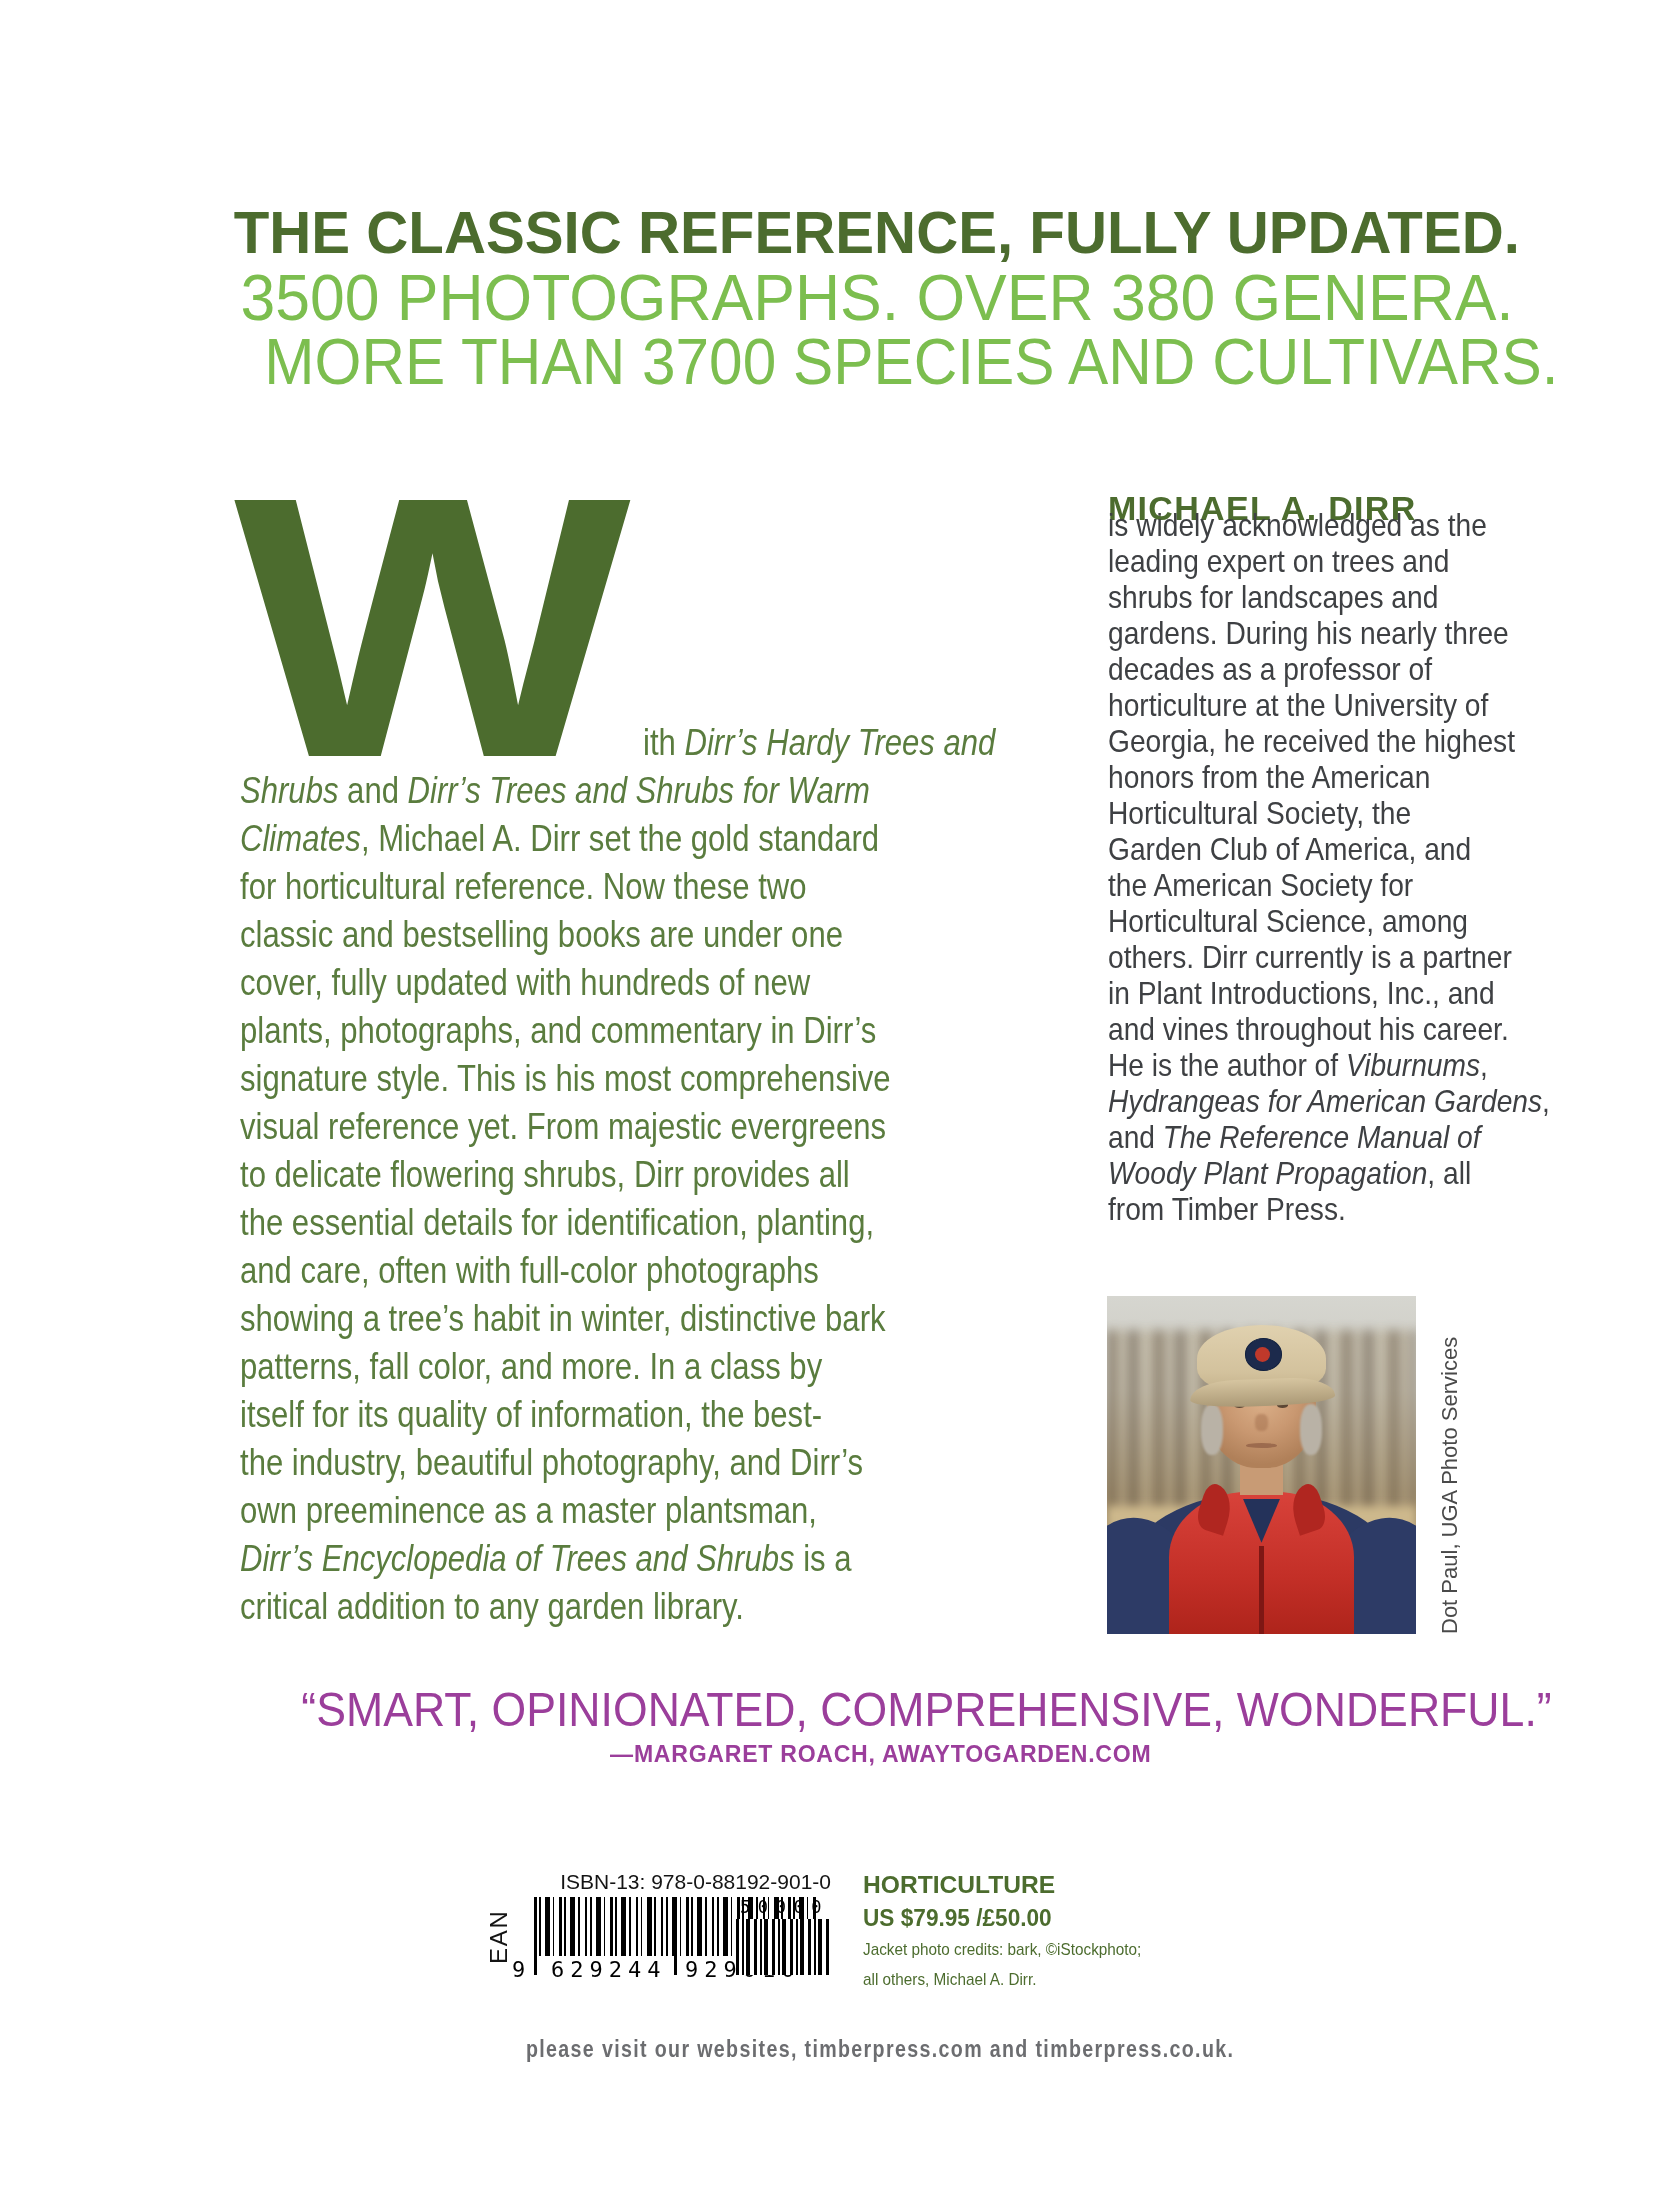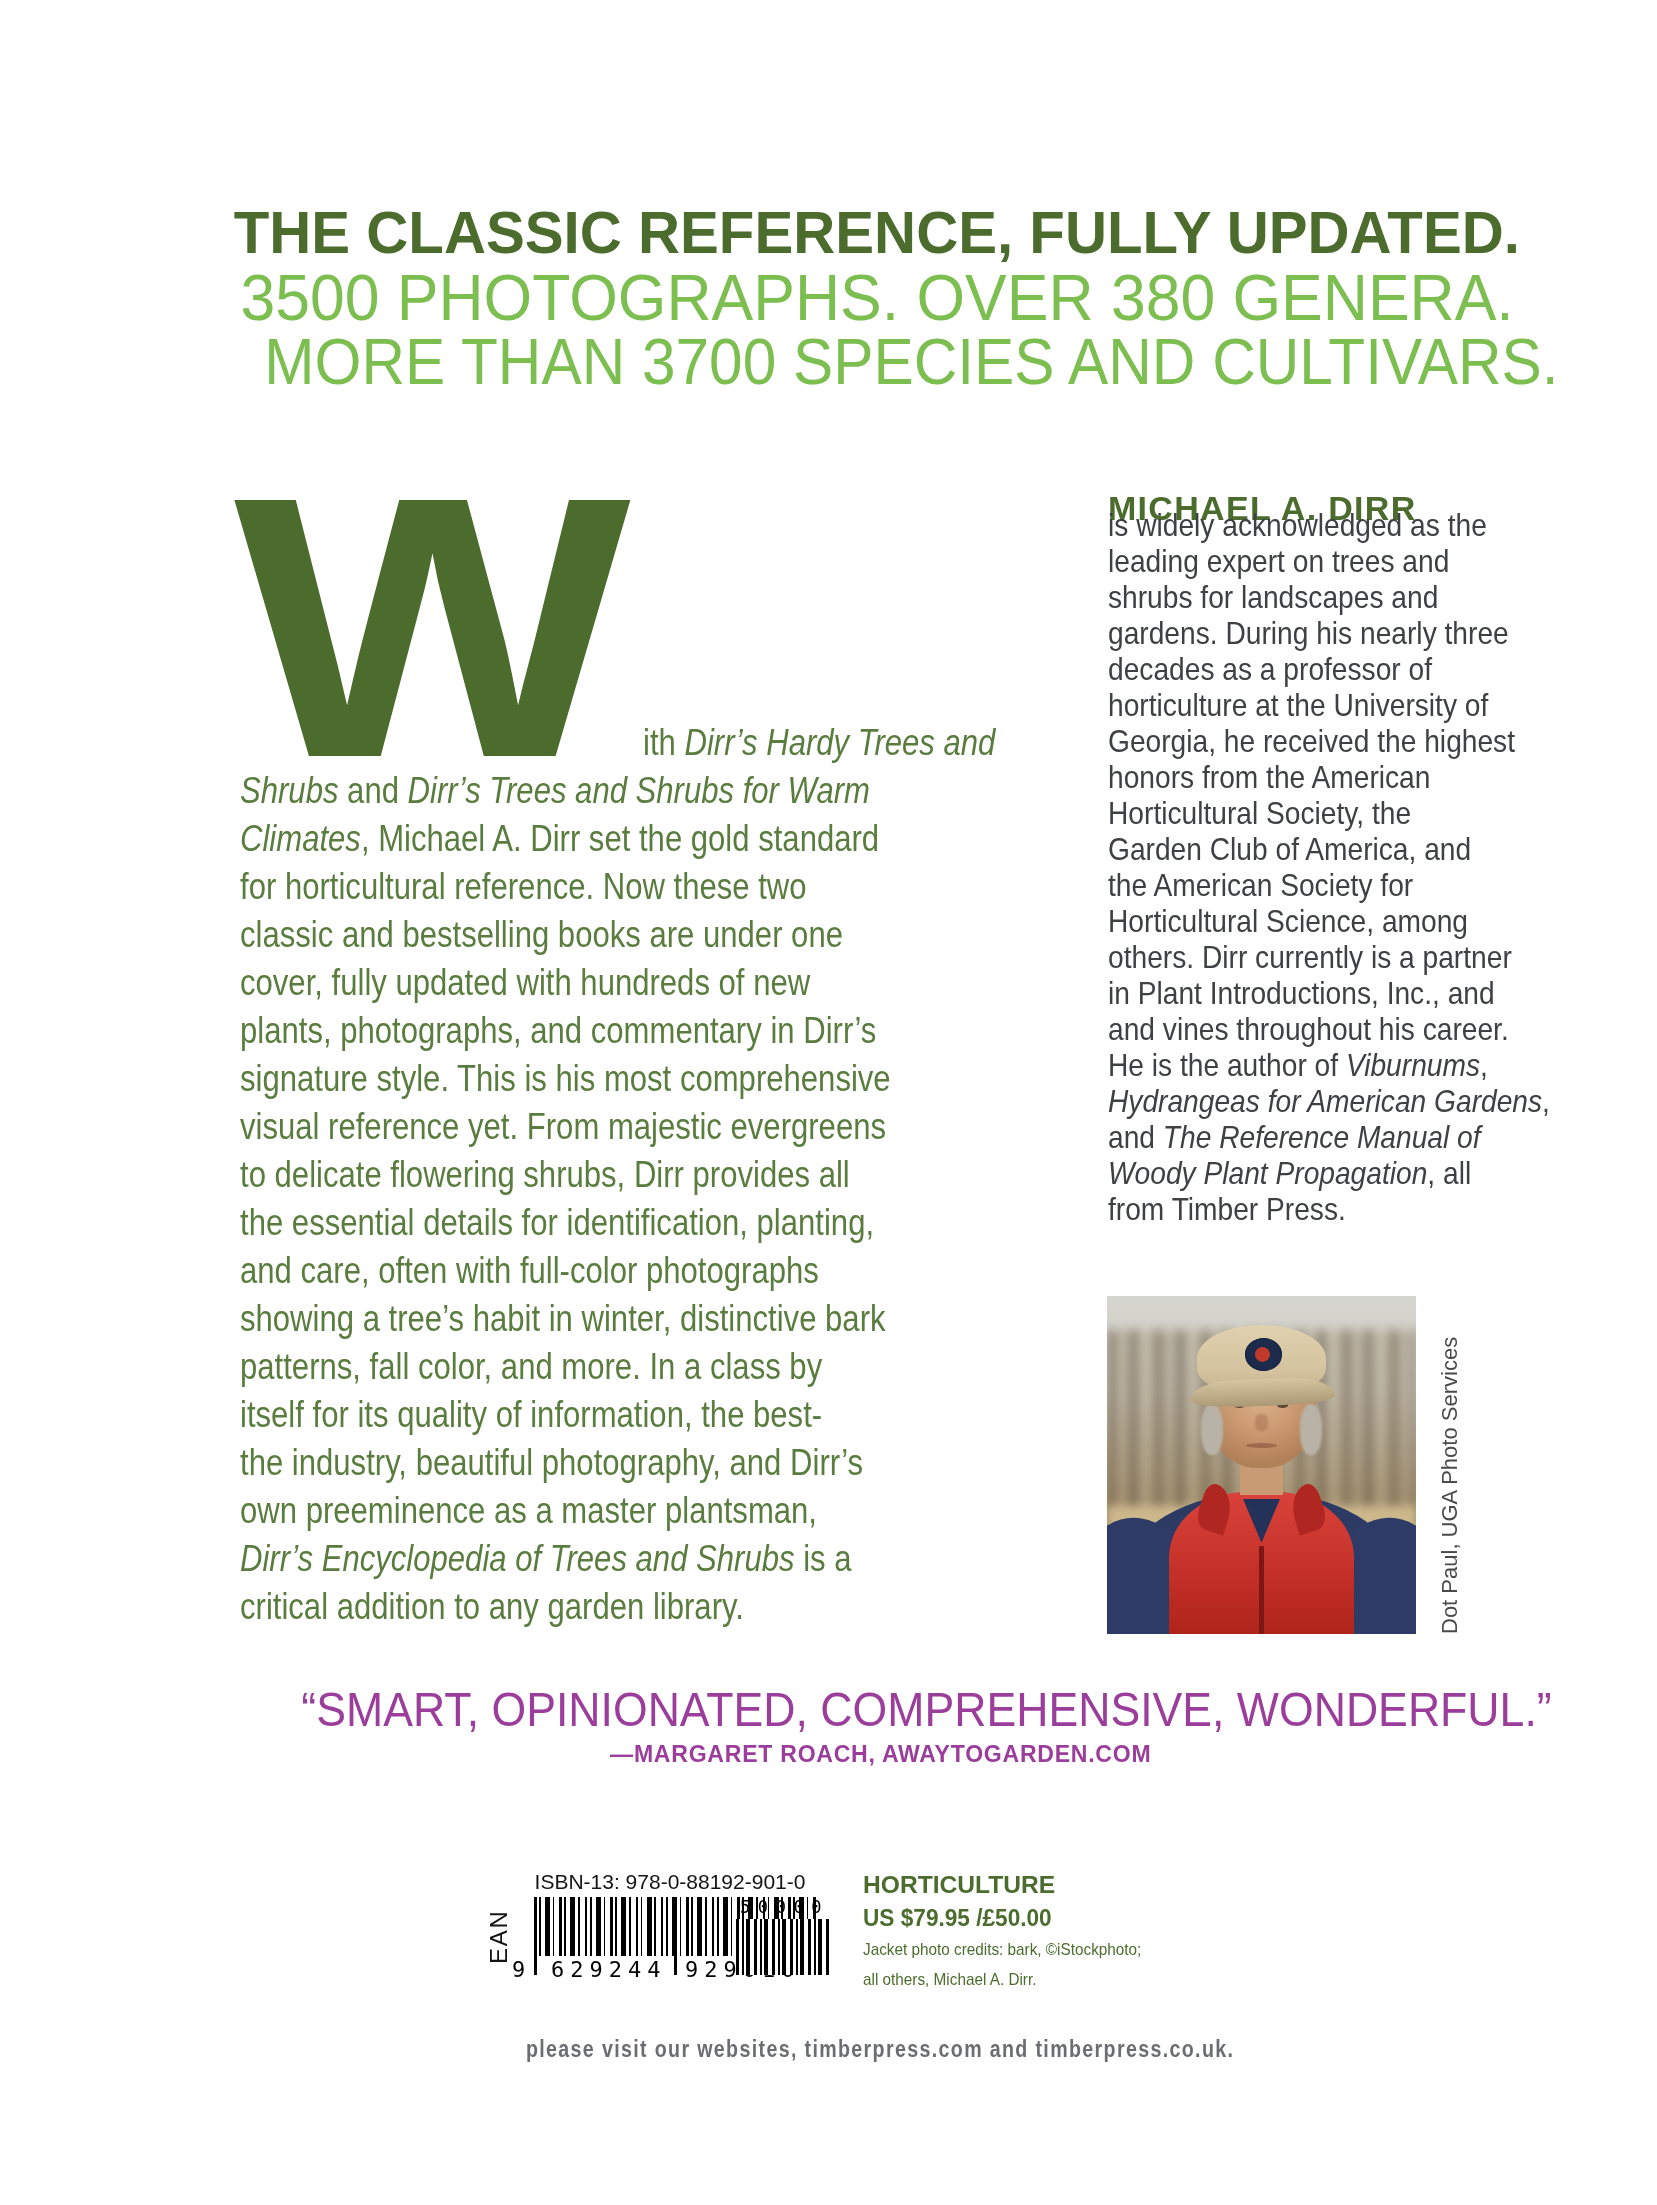--- a/index.html
+++ b/index.html
@@ -77,7 +77,7 @@
   .r-attrib{top:1742px;}
 
   
-  .isbn-label{position:absolute;left:509px;top:1870px;width:322px;text-align:center;font-size:21px;color:#141414;}
+  .isbn-label{position:absolute;left:509px;top:1870px;width:322px;text-align:right;font-size:21px;color:#141414;}
   .ean-label{position:absolute;left:485px;top:1964px;transform:rotate(-90deg);transform-origin:0 0;
              font-size:24px;letter-spacing:1.7px;color:#141414;white-space:nowrap;}
   .bars-main{position:absolute;left:534px;top:1897px;width:282px;height:59px;

